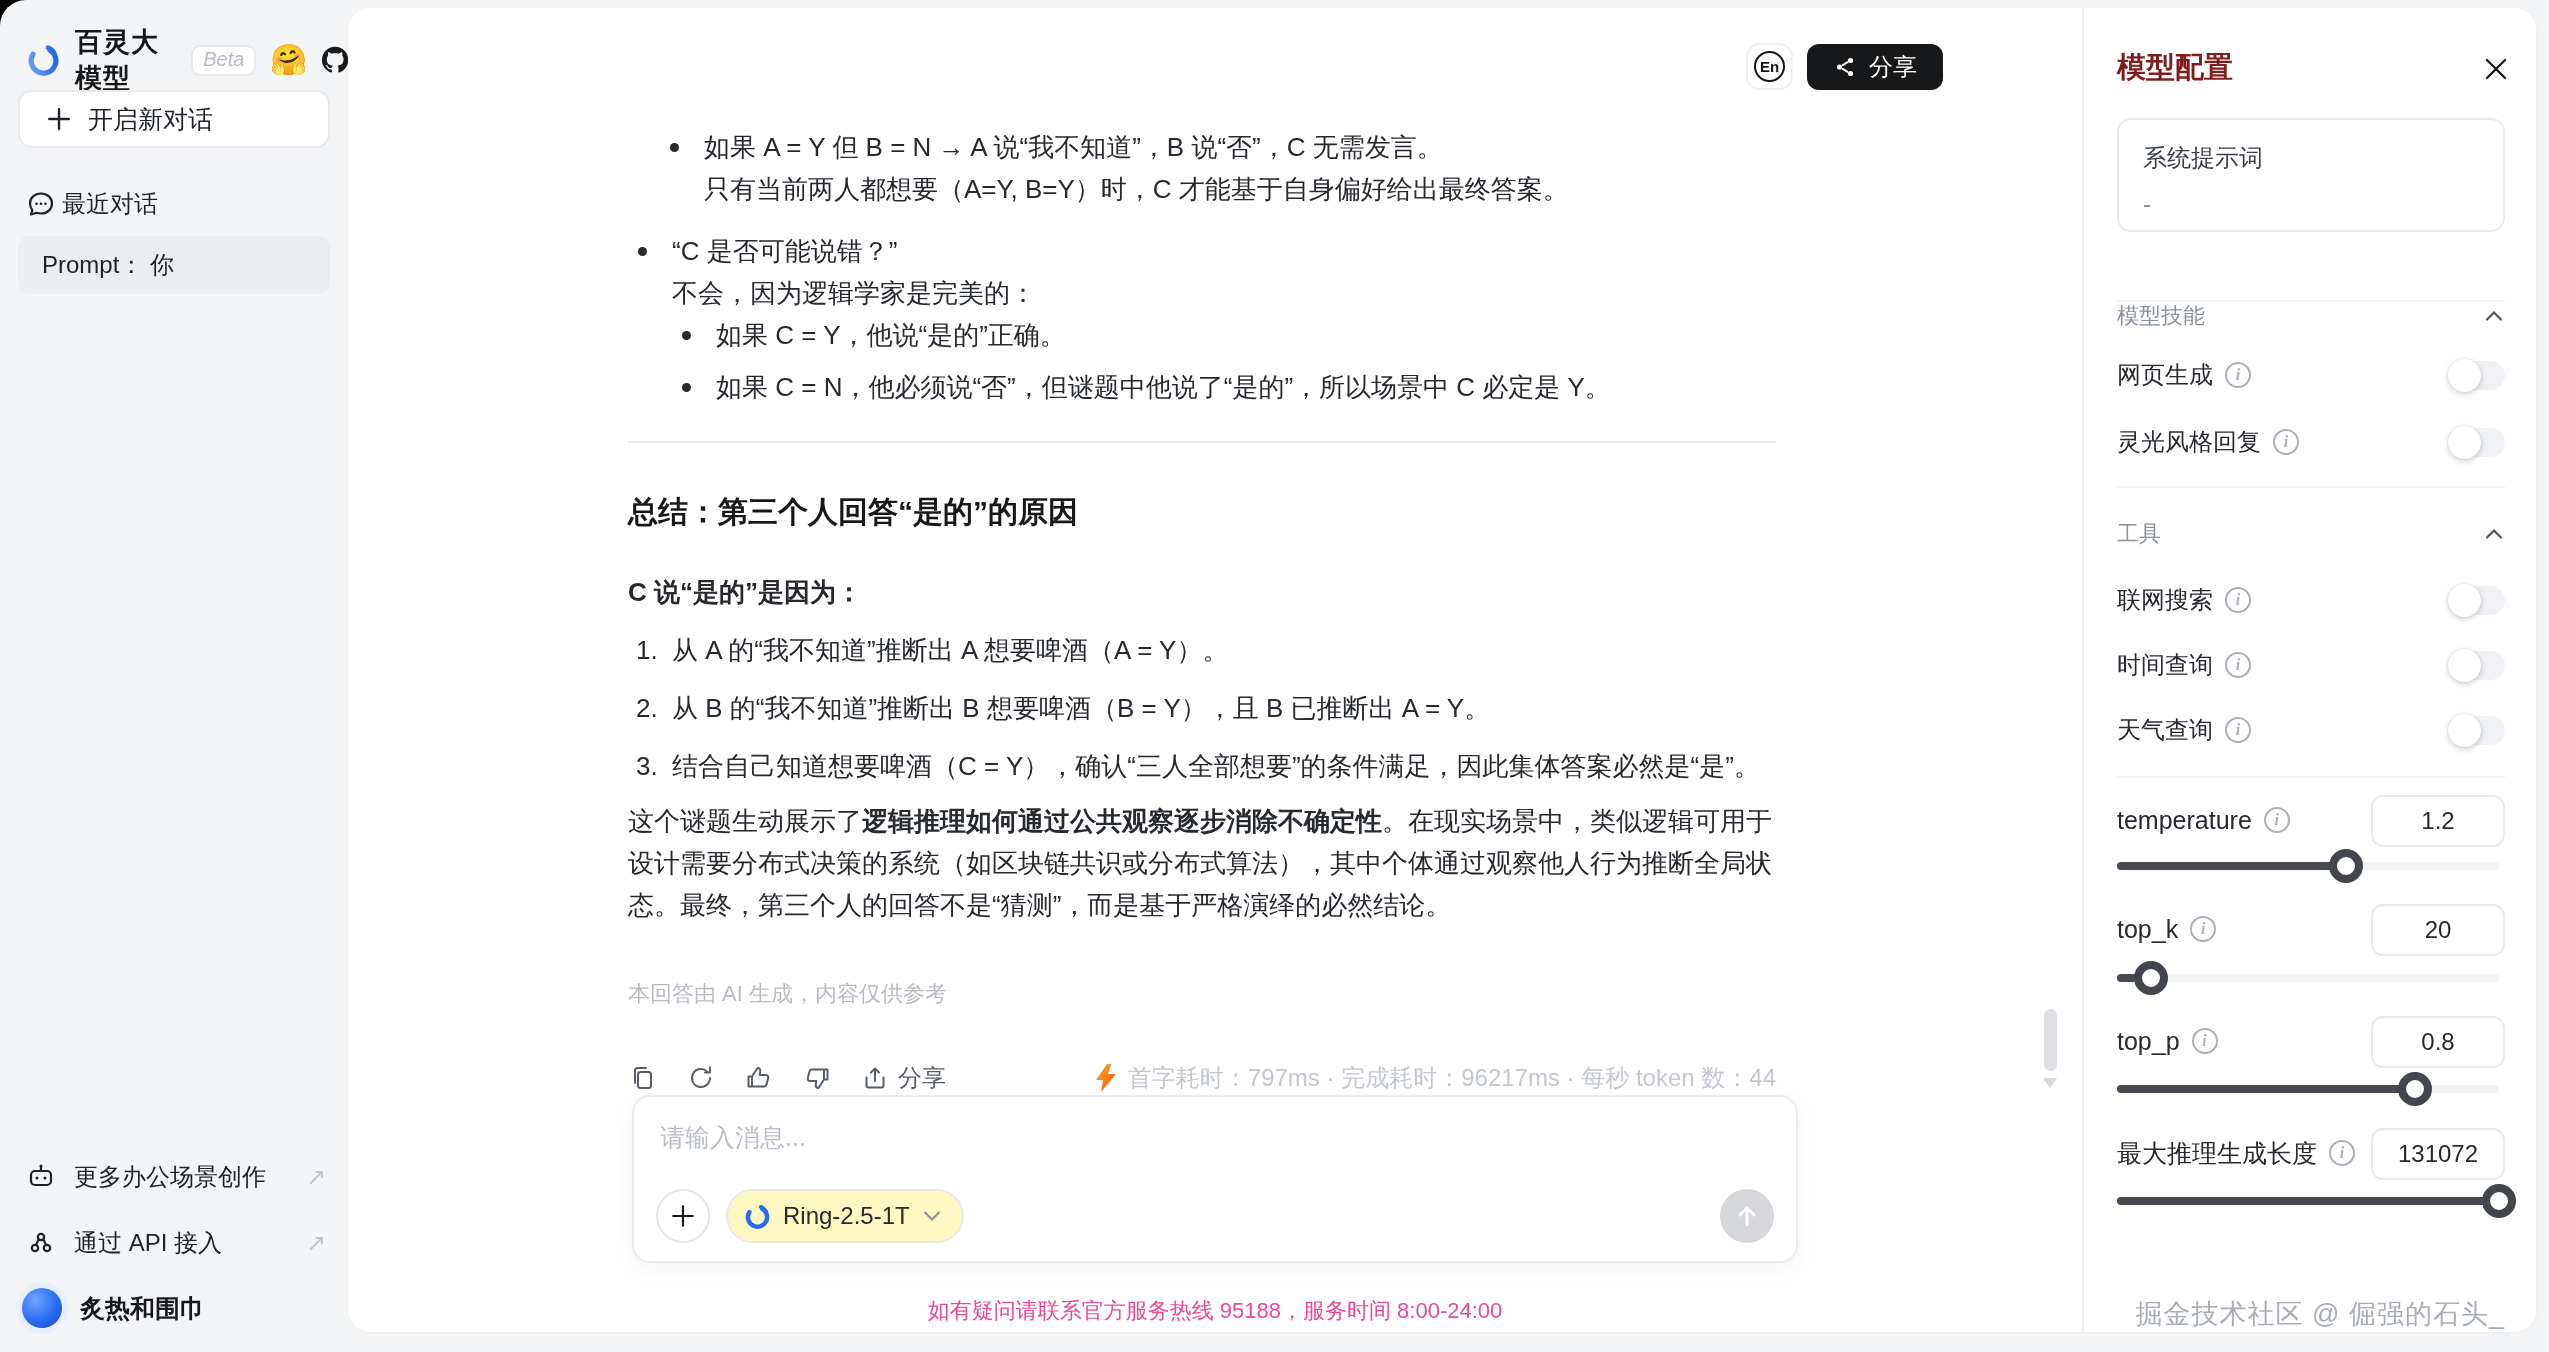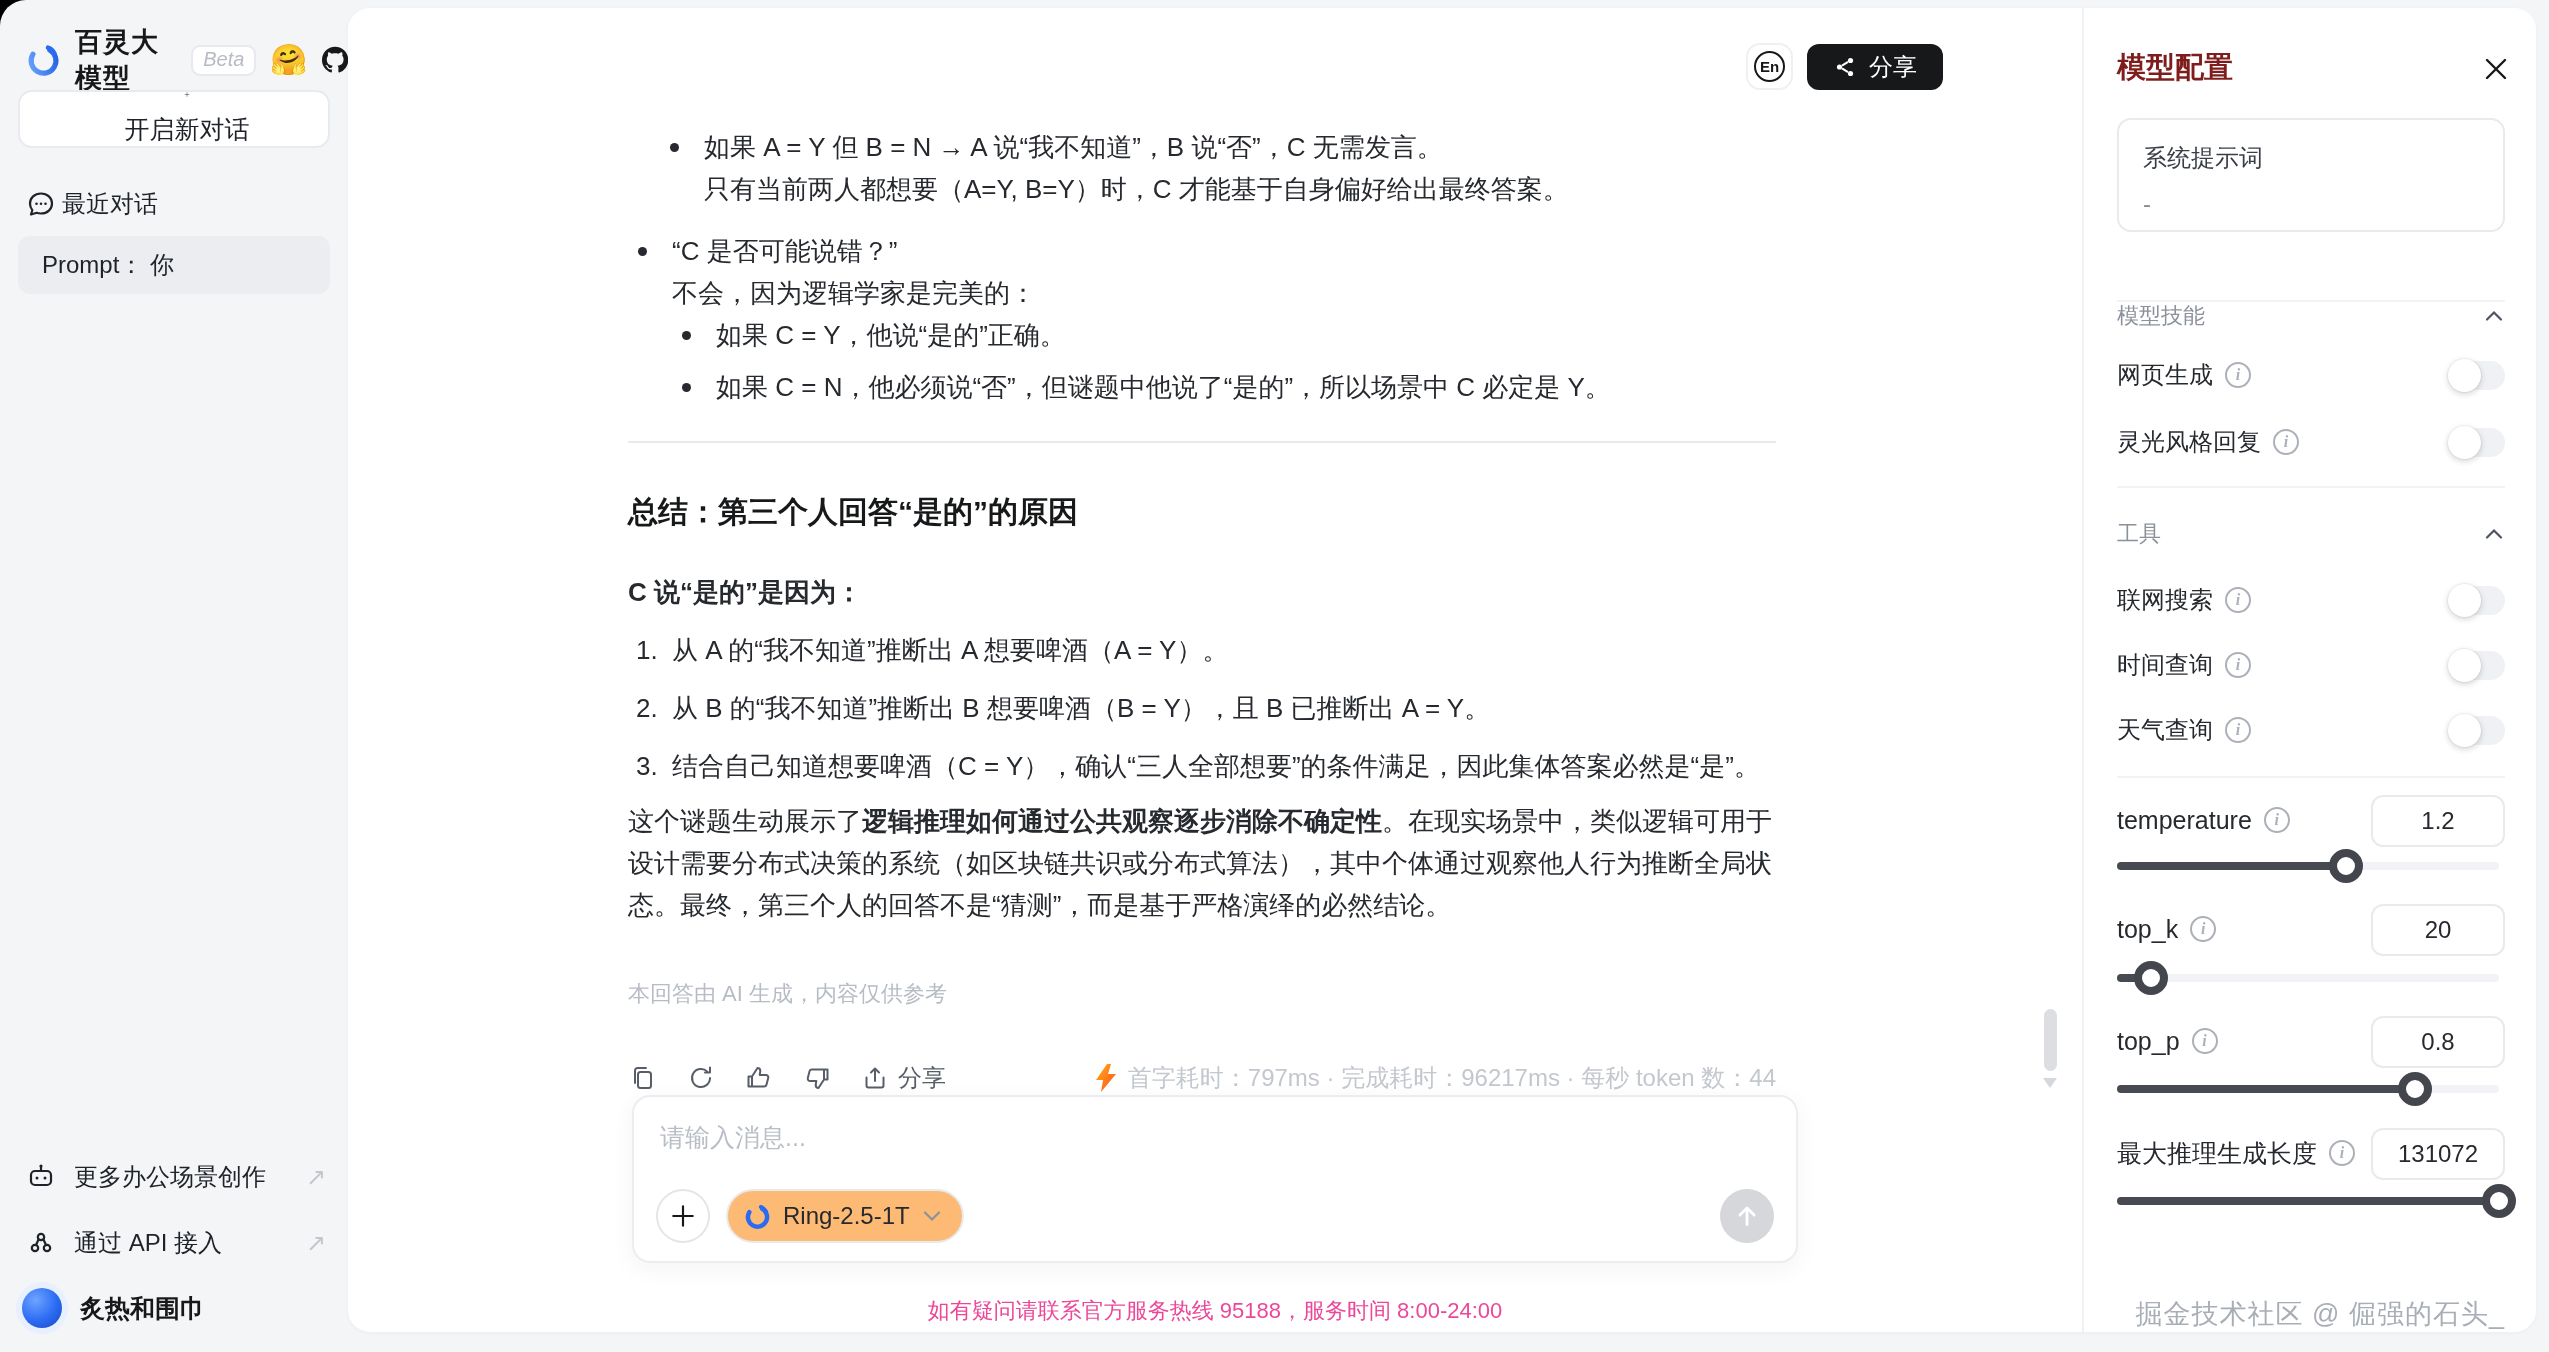--- a/index.html
+++ b/index.html
@@ -29,7 +29,7 @@
     position:absolute; left:18px; top:90px; width:312px; height:58px;
     background:#fff; border:2px solid #e8eaee; border-radius:14px;
     display:flex; align-items:center; gap:16px; padding-left:26px;
-    font-size:25px; color:#1f2329; cursor:pointer;flex-direction:column;
+    font-size:25px; color:#1f2329; cursor:pointer;
   }
   .plus-glyph { width:26px; height:26px; }
   .recent-head { position:absolute; left:26px; top:188px; display:flex; align-items:center; gap:6px; font-size:24px; color:#1f2329; }

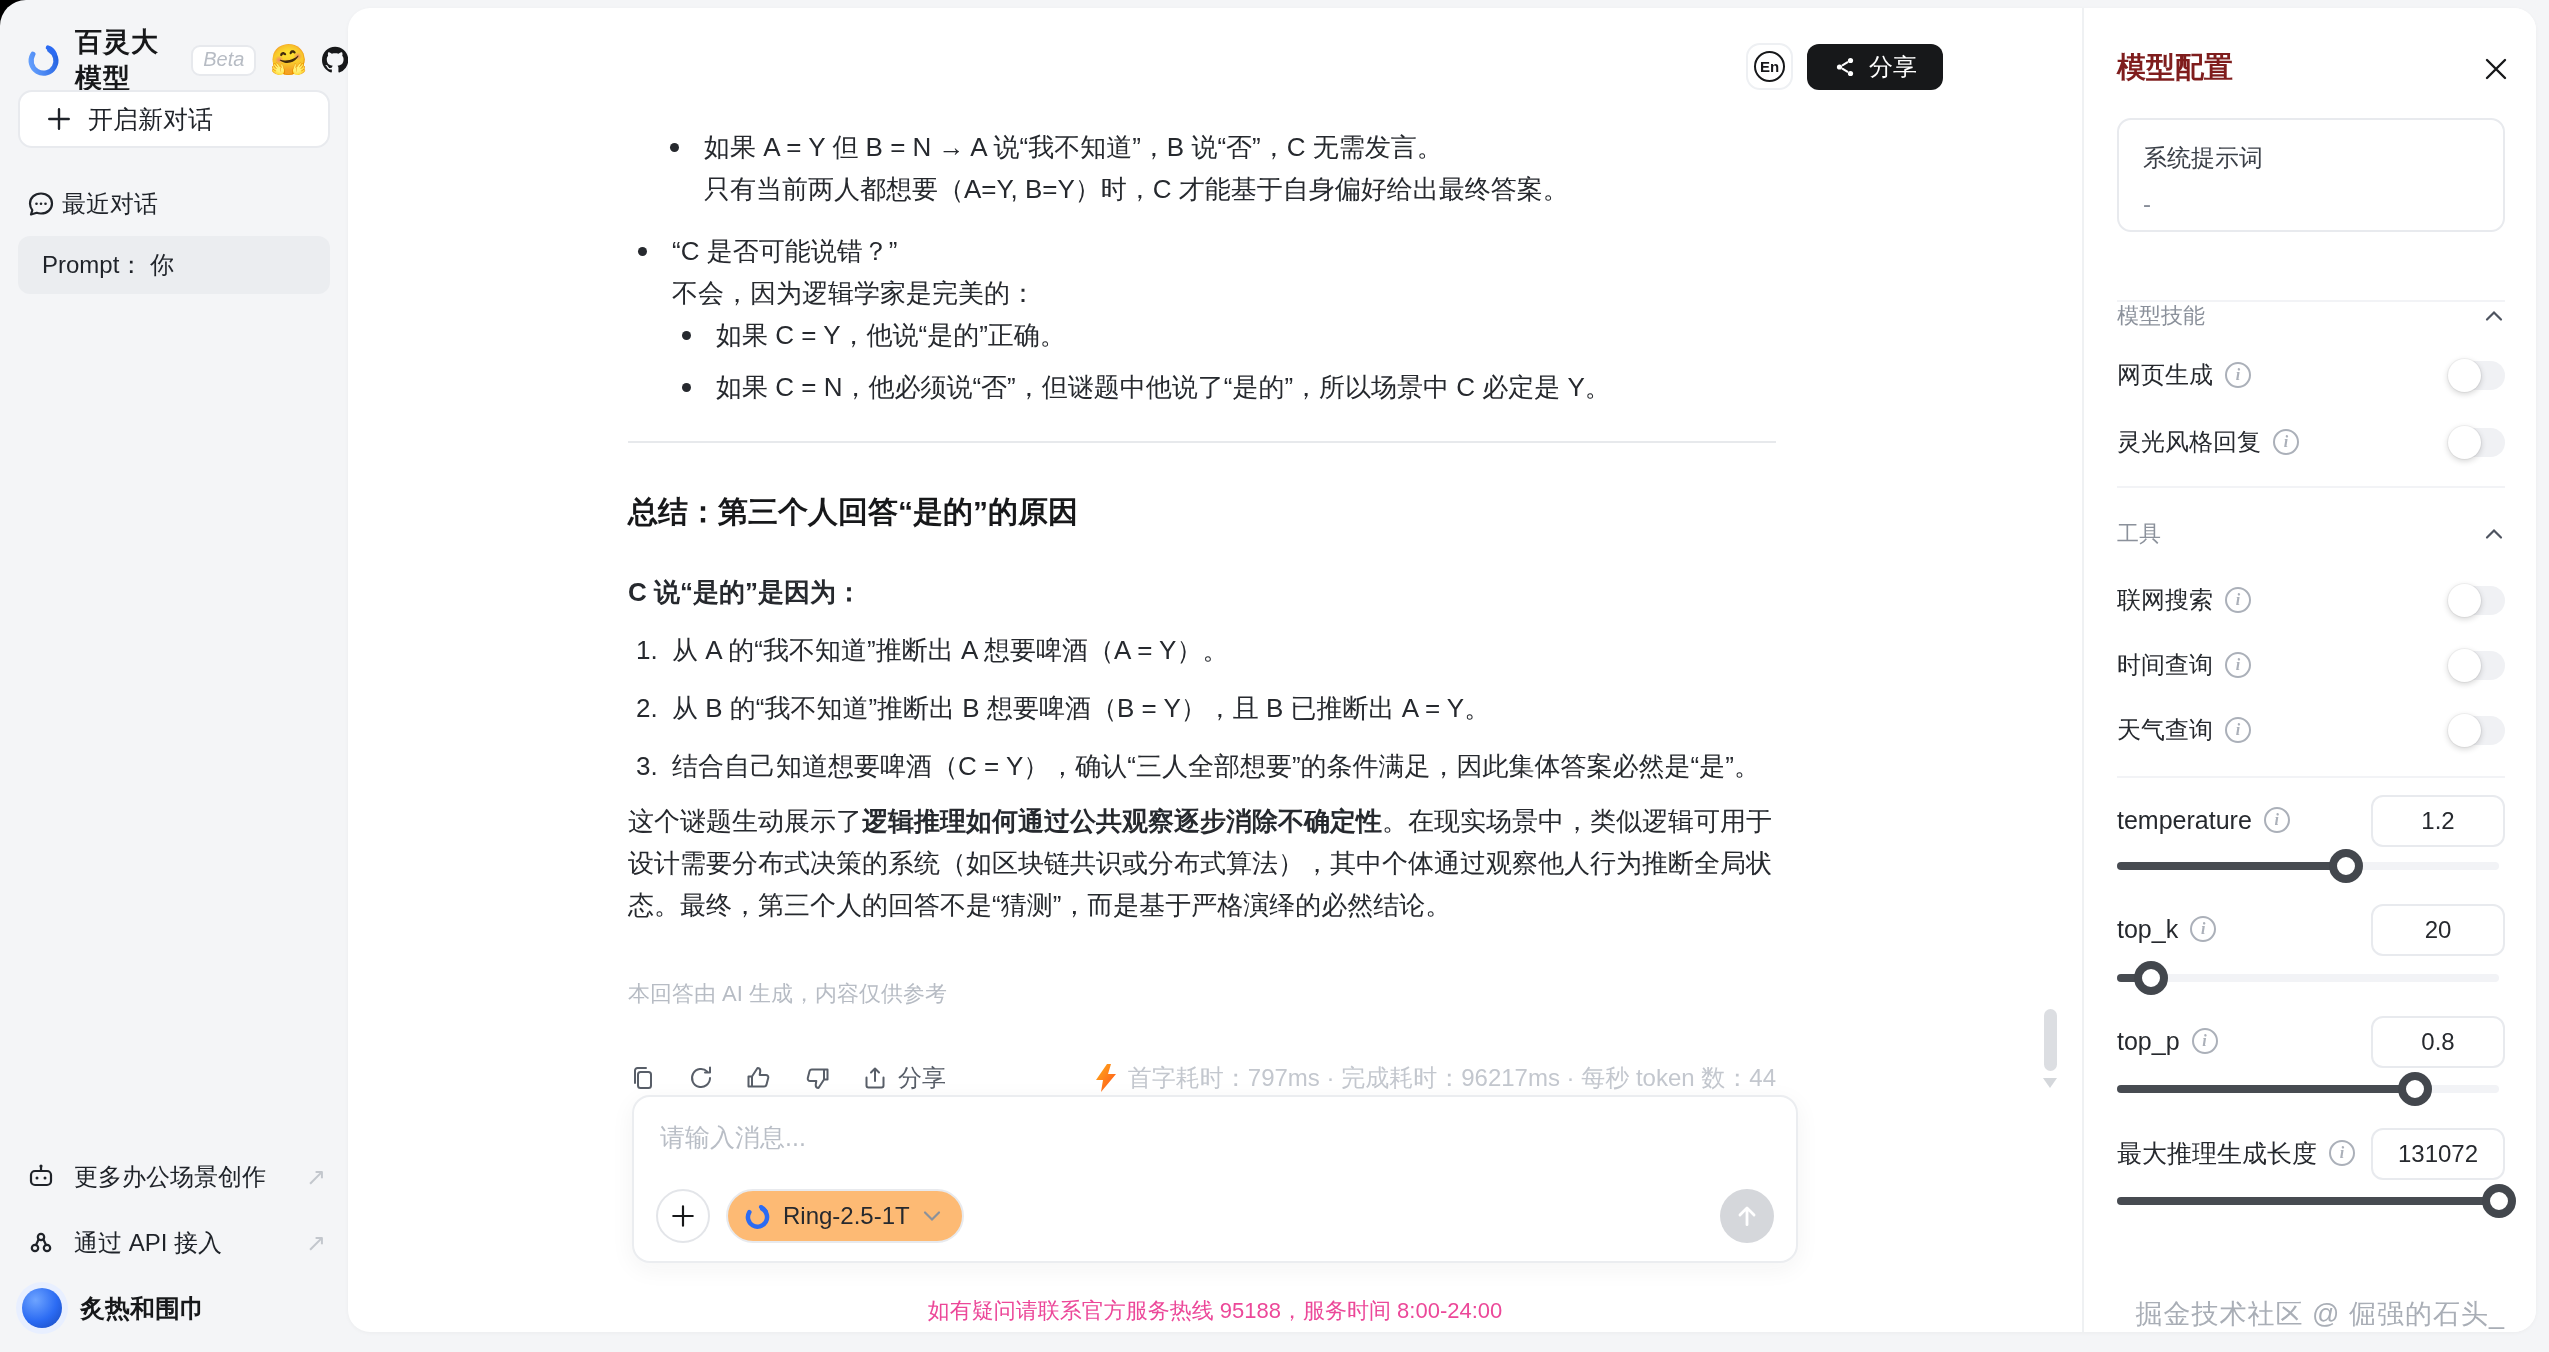--- a/index.html
+++ b/index.html
@@ -120,7 +120,7 @@
   }
   .model-pill {
     height:54px; border:2px solid #e8eaee; border-radius:27px; display:flex; align-items:center;
-    gap:12px; padding:0 20px 0 16px; font-size:24px; color:#26292e; cursor:pointer; background:#fdba74;
+    gap:12px; padding:0 20px 0 16px; font-size:24px; color:#26292e; cursor:pointer; background:#fef9c3;
   }
   .ring-logo-sm { width:27px; height:27px; }
   .chev { width:20px; height:14px; }

